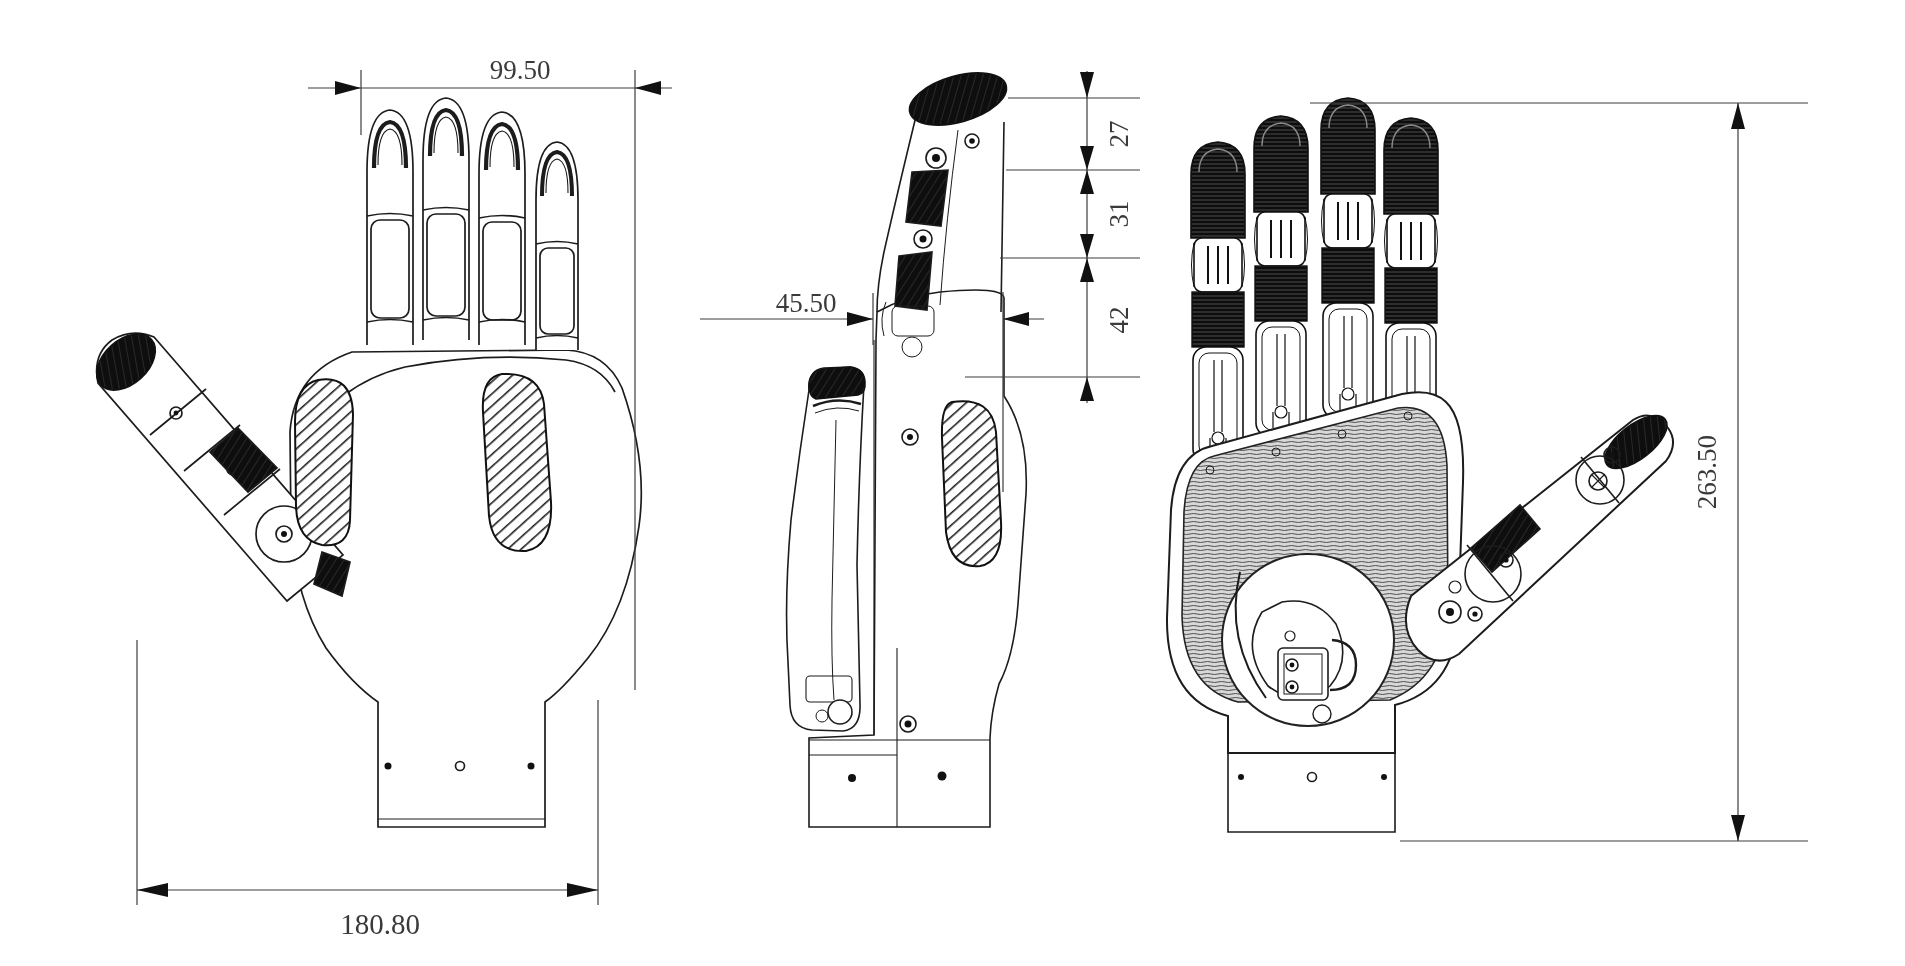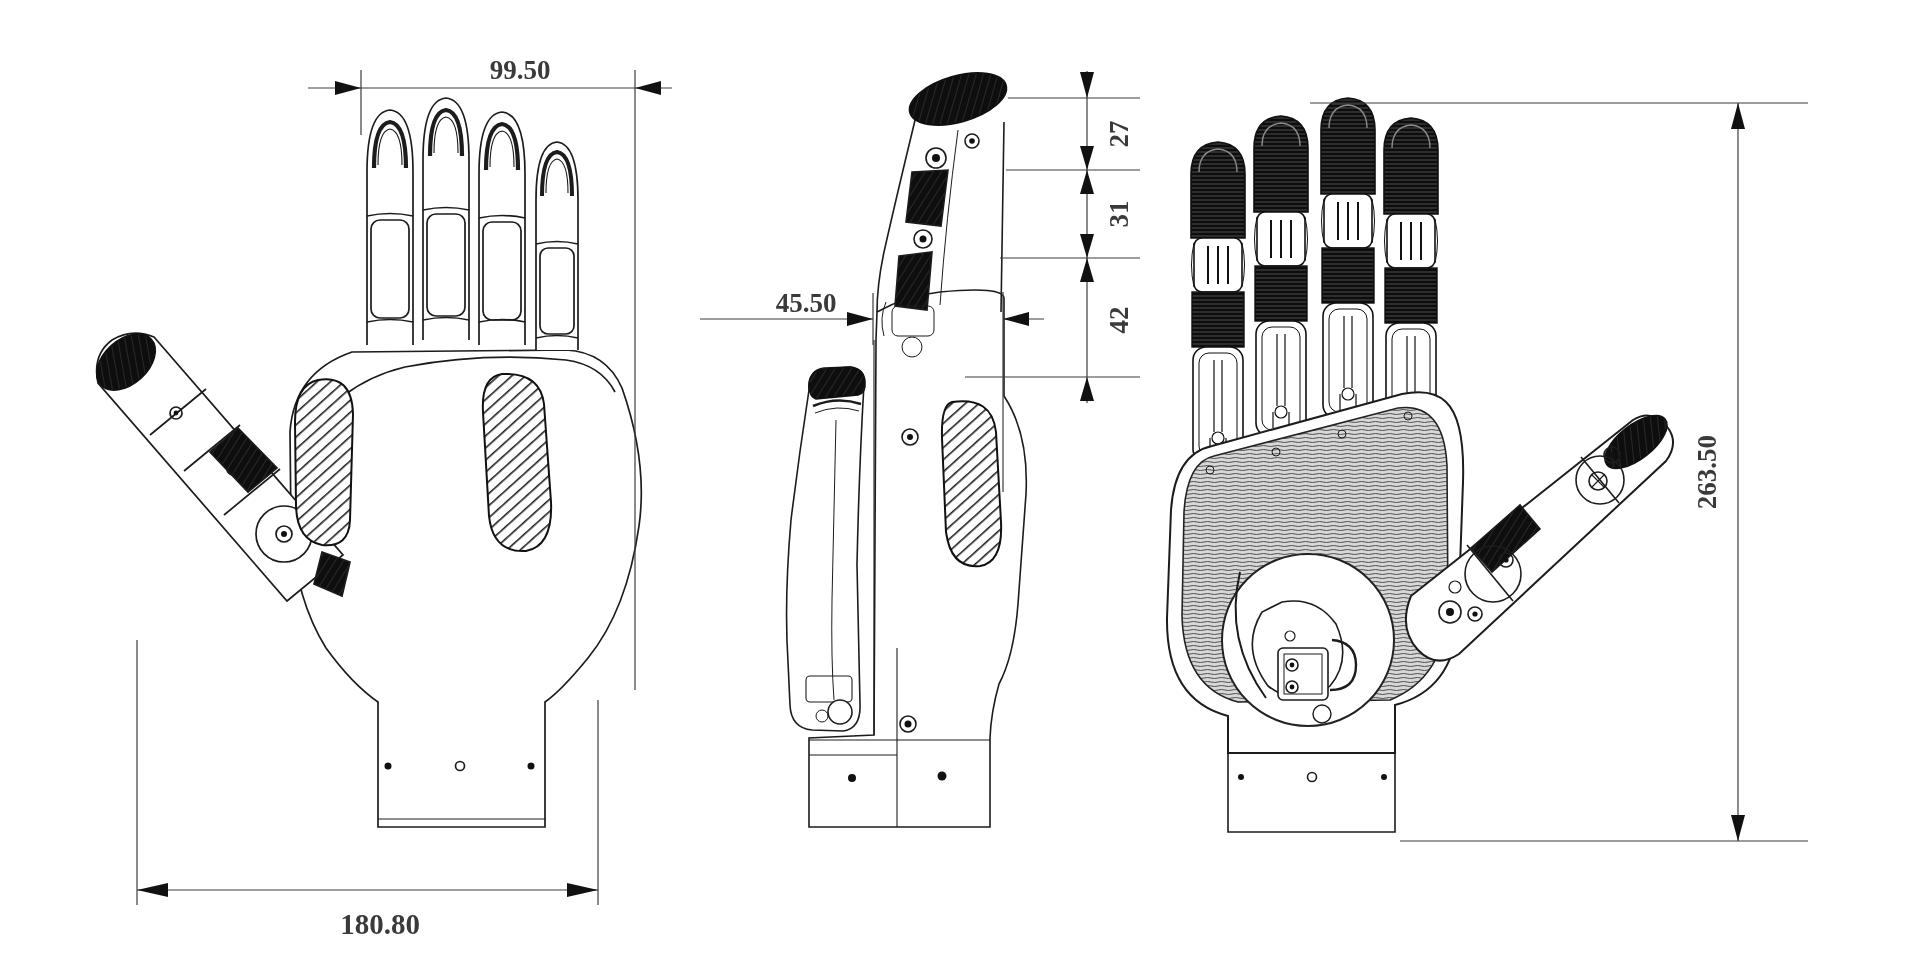--- a/index.html
+++ b/index.html
@@ -4,7 +4,7 @@
 <style>
   html,body{margin:0;padding:0;background:#ffffff;}
   #stage{position:relative;width:1905px;height:966px;background:#ffffff;overflow:hidden;
-         font-family:"Liberation Serif", serif;font-weight:bold;}
+         font-family:"Liberation Serif", serif;}
   svg{position:absolute;left:0;top:0;}
   .dimtxt{font-family:"Liberation Serif", serif;fill:#3a3a3a;}
 </style>

